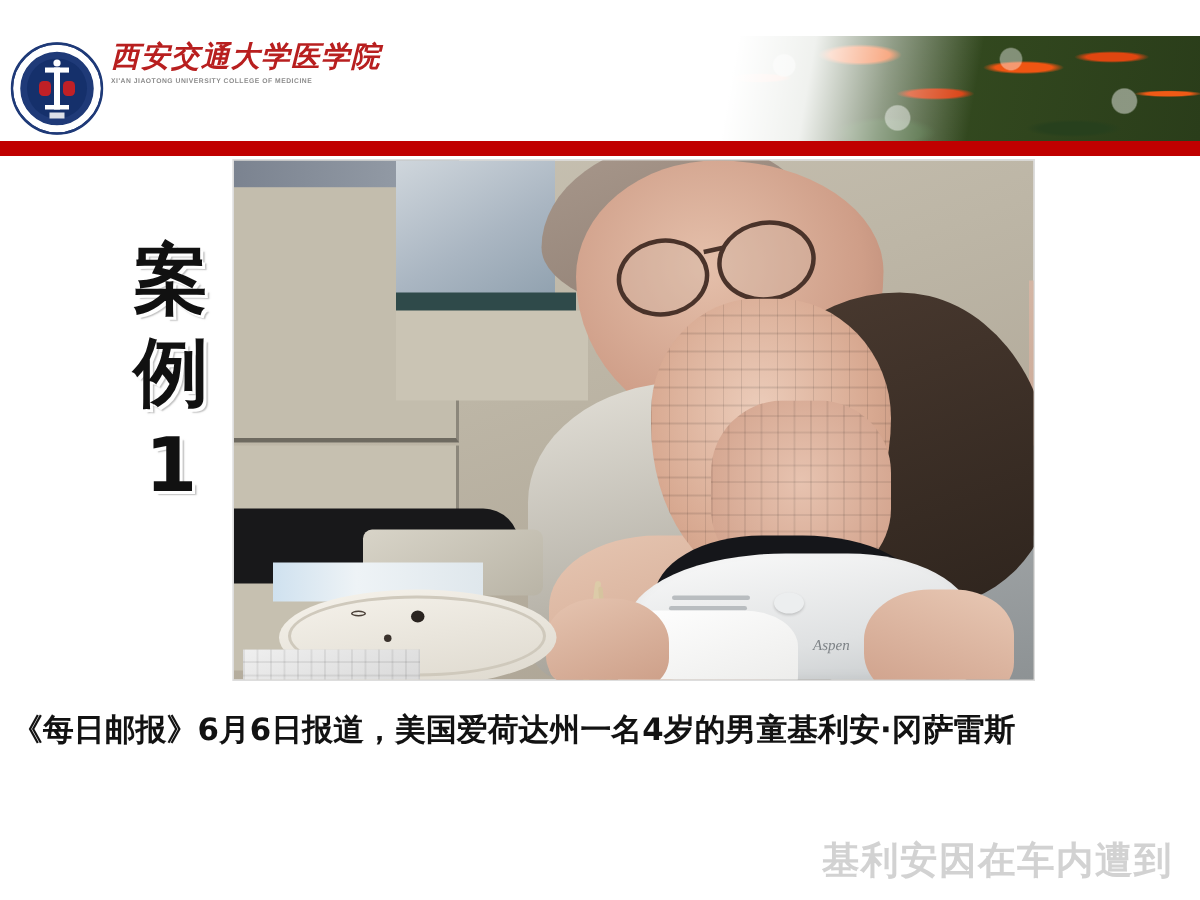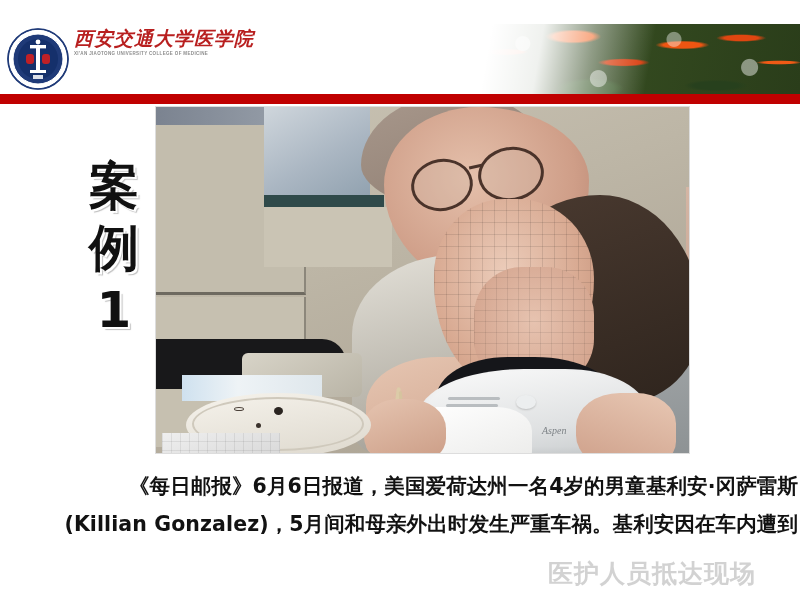--- a/index.html
+++ b/index.html
@@ -196,7 +196,7 @@
     position:absolute; left:8px; top:443px; width:790px;
     font-family:"DejaVu Sans",sans-serif;
     font-size:20.5px; font-weight:700; color:#121212;
-    line-height:38px; letter-spacing:.1px; white-space:nowrap;text-align:right;
+    line-height:38px; letter-spacing:.1px; white-space:nowrap;
   }
   .caption .cl{ display:block; }
 

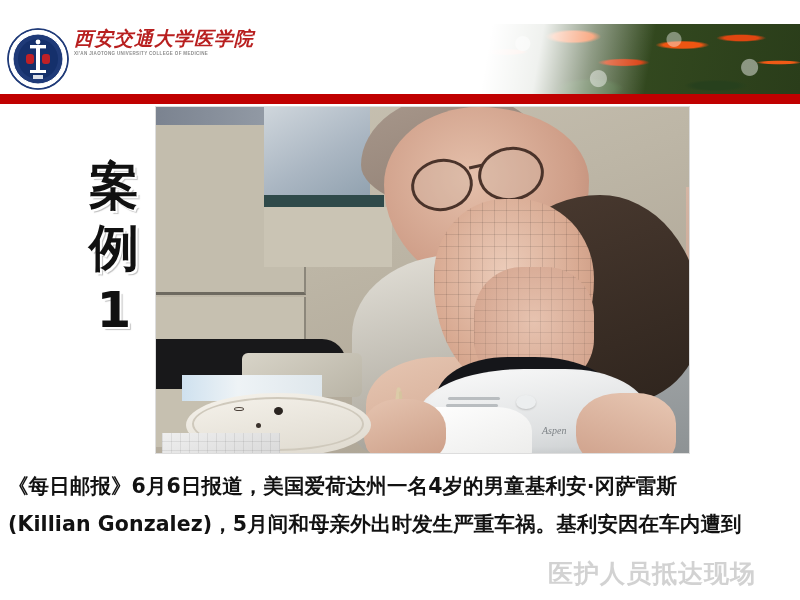--- a/index.html
+++ b/index.html
@@ -302,7 +302,6 @@
 
   <div class="caption">
     <span class="cl">《每日邮报》6月6日报道，美国爱荷达州一名4岁的男童基利安·冈萨雷斯</span>
-    <span class="cl">(Killian Gonzalez)，5月间和母亲外出时发生严重车祸。基利安因在车内遭到</span>
   </div>
 
   <div class="watermark">

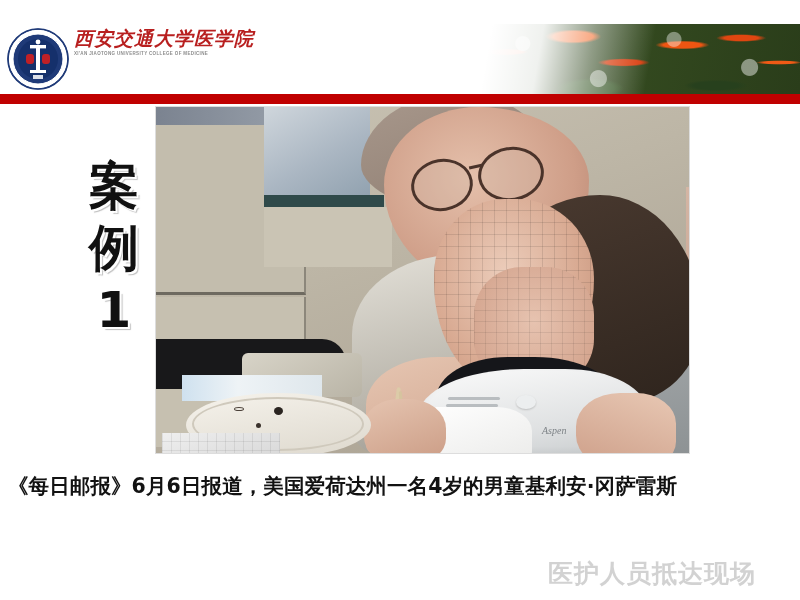--- a/index.html
+++ b/index.html
@@ -305,7 +305,7 @@
   </div>
 
   <div class="watermark">
-    <div>医护人员抵达现场</div>
+    <div>基利安因在车内遭到</div>
   </div>
 
 </div>

